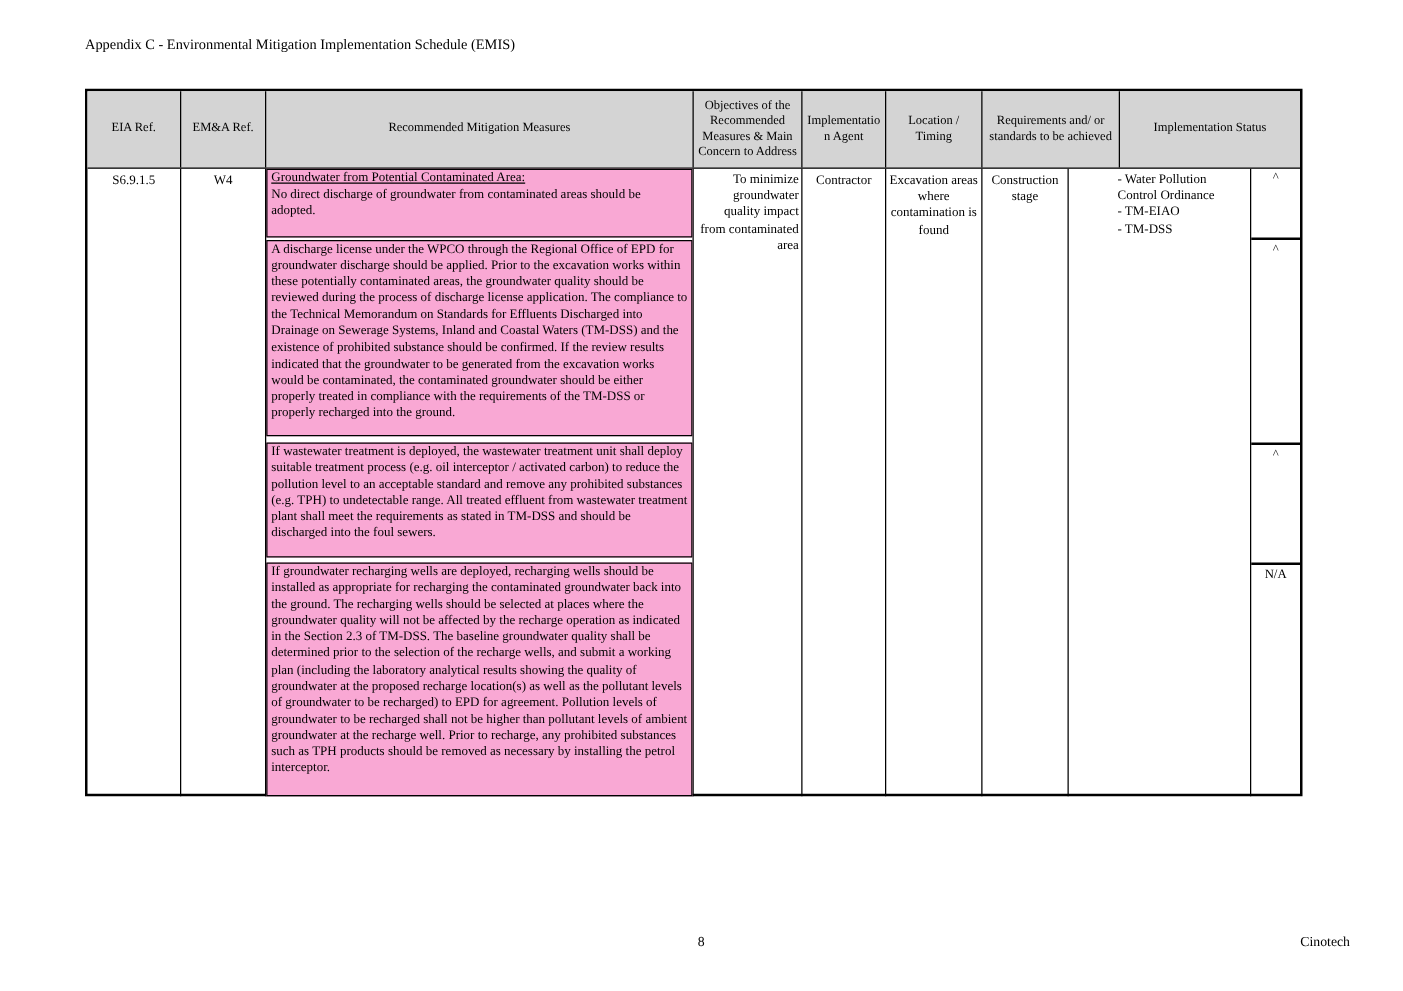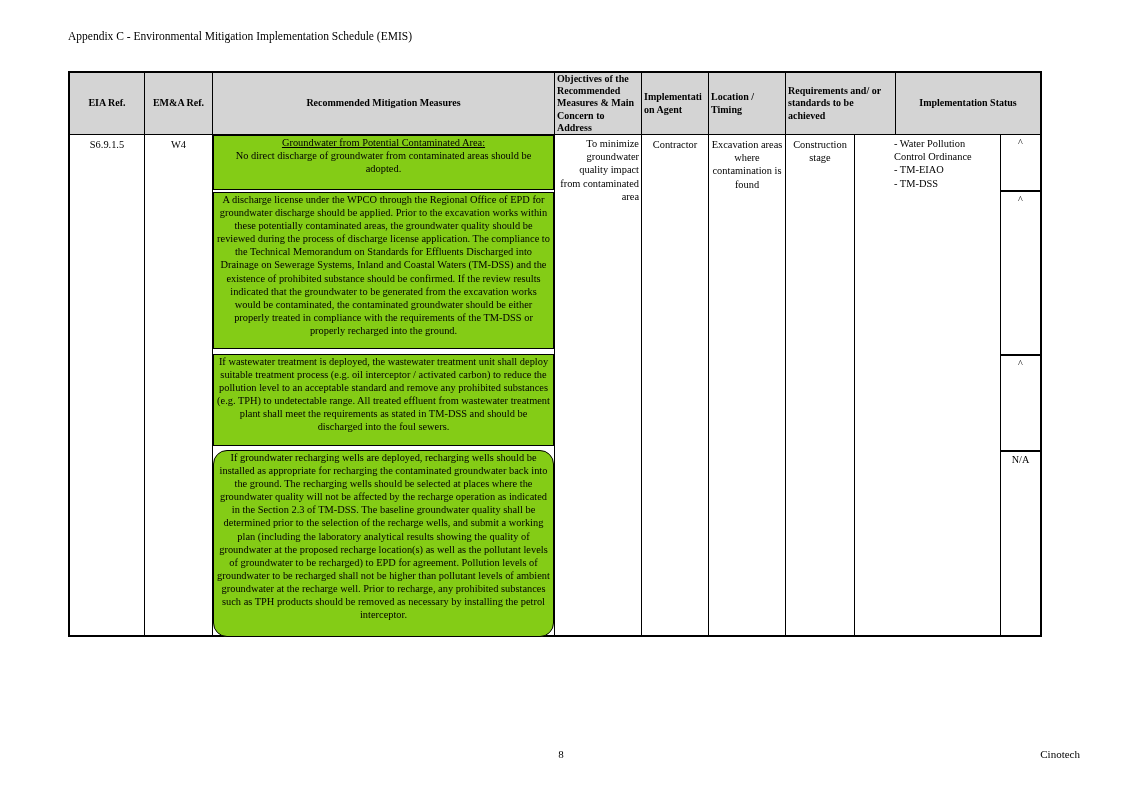--- a/index.html
+++ b/index.html
@@ -27,8 +27,8 @@
   .w1{width:75px}.w2{width:68px}.w3{width:342px}.w4{width:87px}.w5{width:67px}
   .w6{width:77px}.w7{width:69px}.w8{width:110px}
   .th{
-    display:flex;align-items:center;justify-content:center;text-align:left;
-    font-weight:bold;font-size:10px;line-height:12.2px;padding:0 2px;
+    display:flex;align-items:center;justify-content:center;text-align:center;
+    font-weight:normal;font-size:10px;line-height:12.2px;padding:0 2px;
   }
   .th.brk{overflow-wrap:anywhere;word-break:break-word;}
   .cell-top-center{text-align:center;padding-top:3px;font-size:10.4px;line-height:13.2px;}

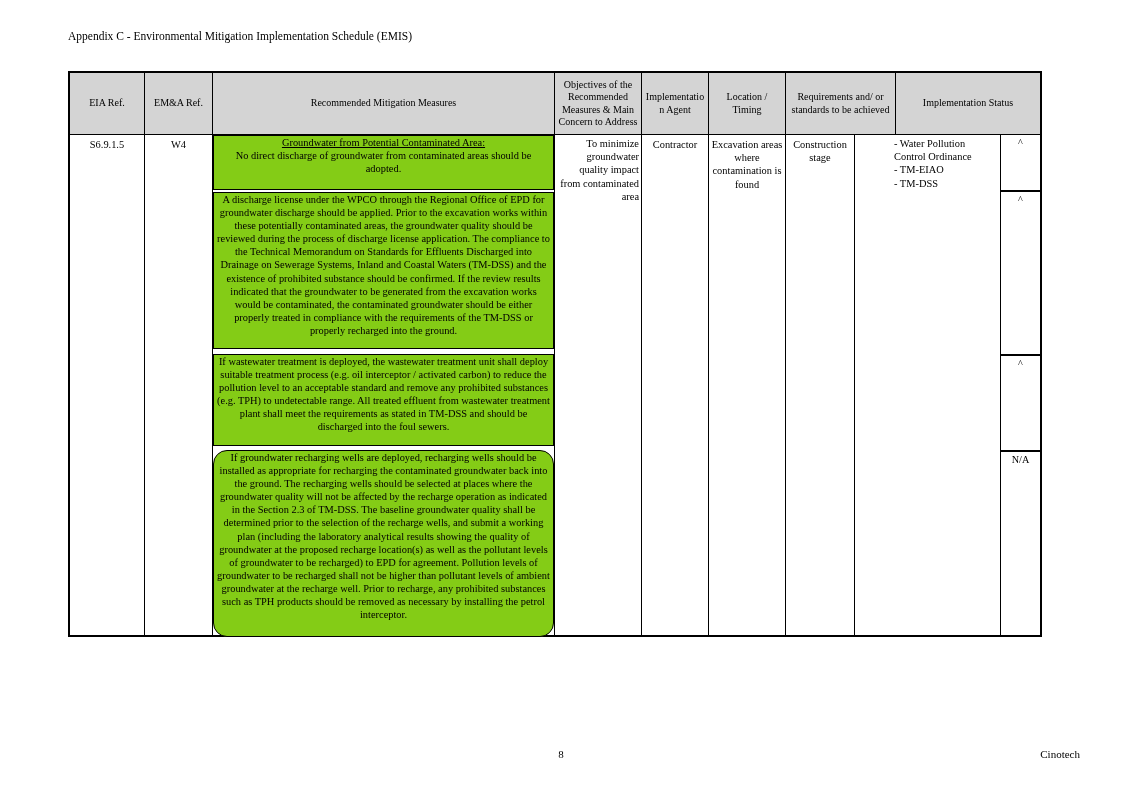--- a/index.html
+++ b/index.html
@@ -37,7 +37,7 @@
   .measures{position:relative;}
   .mbox{
     position:absolute;left:0;right:0;border:1px solid #000;box-sizing:border-box;
-    background:#84cc16;padding:0 3px;font-size:10.4px;line-height:13.1px;text-align:center;
+    background:#f9a8d4;padding:0 3px;font-size:10.4px;line-height:13.1px;text-align:left;
   }
   .mbox1{top:0;height:55px;}
   .mbox2{top:57px;height:157px;}

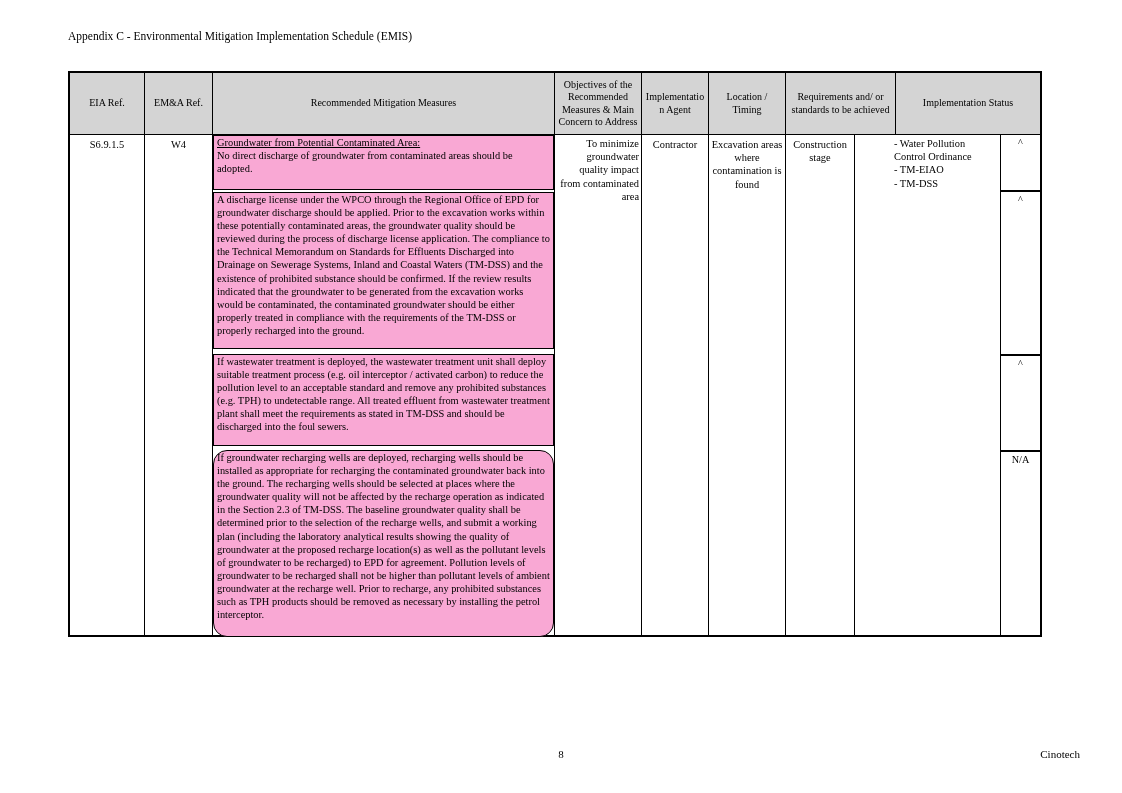--- a/index.html
+++ b/index.html
@@ -42,7 +42,7 @@
   .mbox1{top:0;height:55px;}
   .mbox2{top:57px;height:157px;}
   .mbox3{top:219px;height:92px;}
-  .mbox4{top:315px;height:187px;border-radius:14px;}
+  .mbox4{top:315px;height:187px;}
   .u{text-decoration:underline;}
   
   .req{padding:2px 2px 0 3px;font-size:10.4px;line-height:13.2px;margin-left:36px;}

